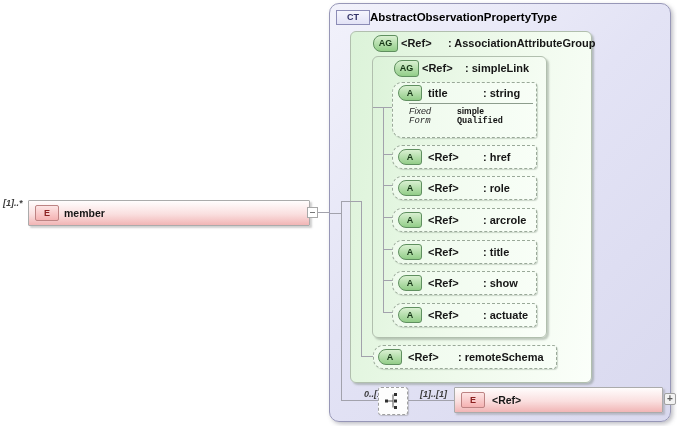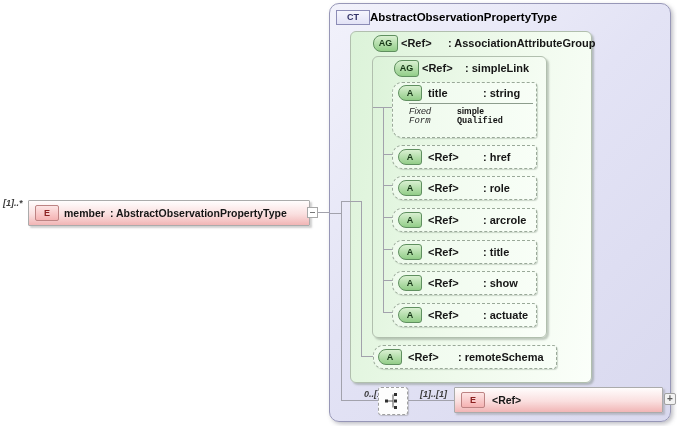--- a/index.html
+++ b/index.html
@@ -79,7 +79,6 @@
 <div class="abs elem-box row member-row" style="left:28px;top:200px;width:282px;height:26px;">
   <span class="badge e-badge">E</span>
   <span class="name">member</span>
-  <span class="typ">: AbstractObservationPropertyType</span>
 </div>
 
 <div class="abs handle" style="left:307px;top:207px;width:11px;height:11px;">

